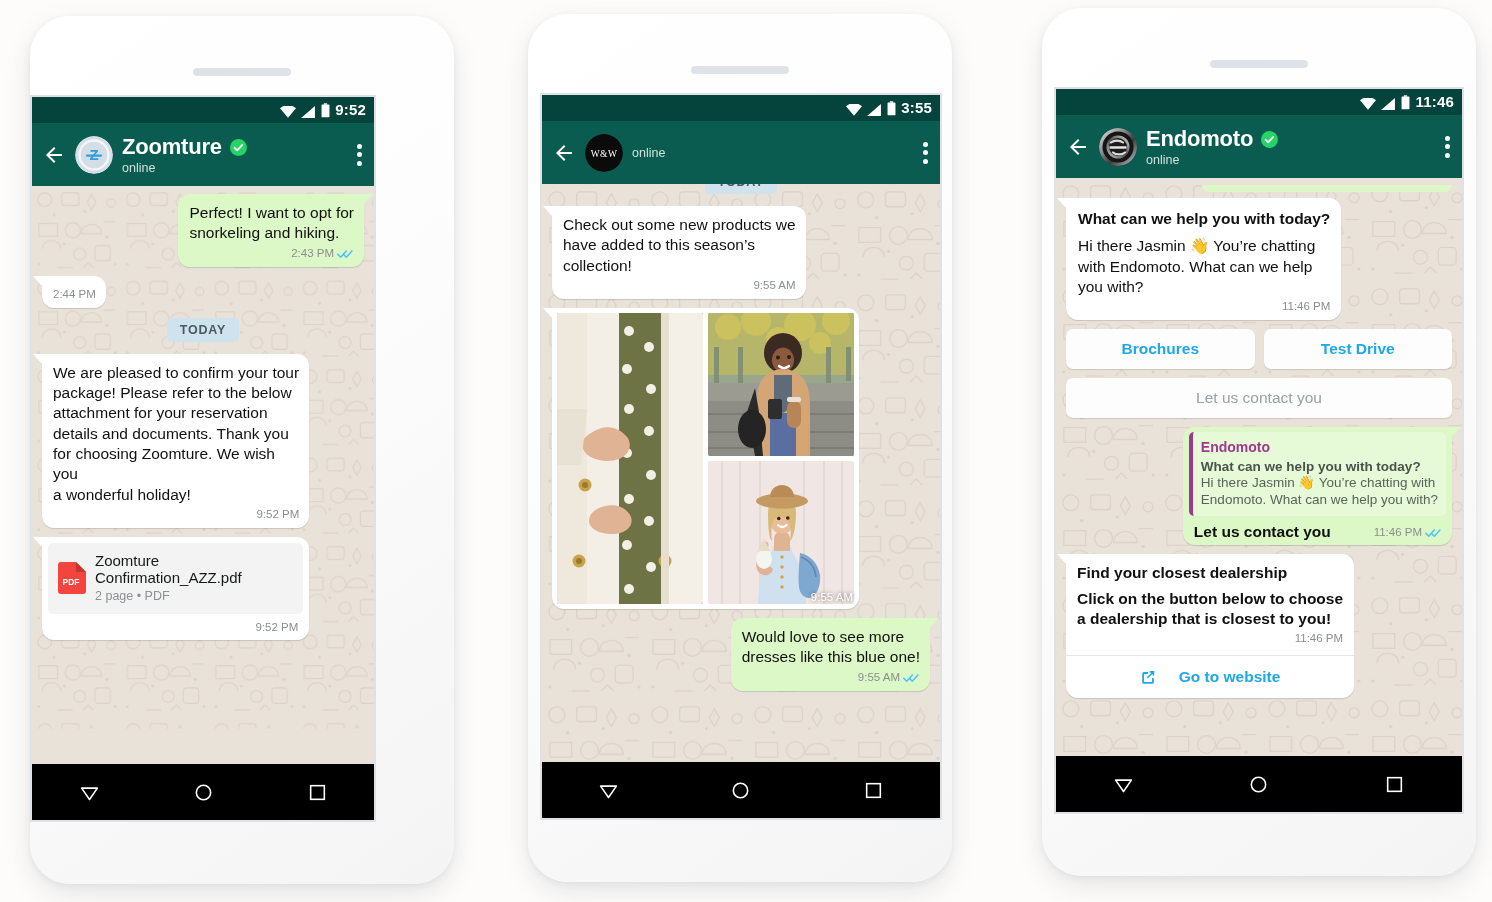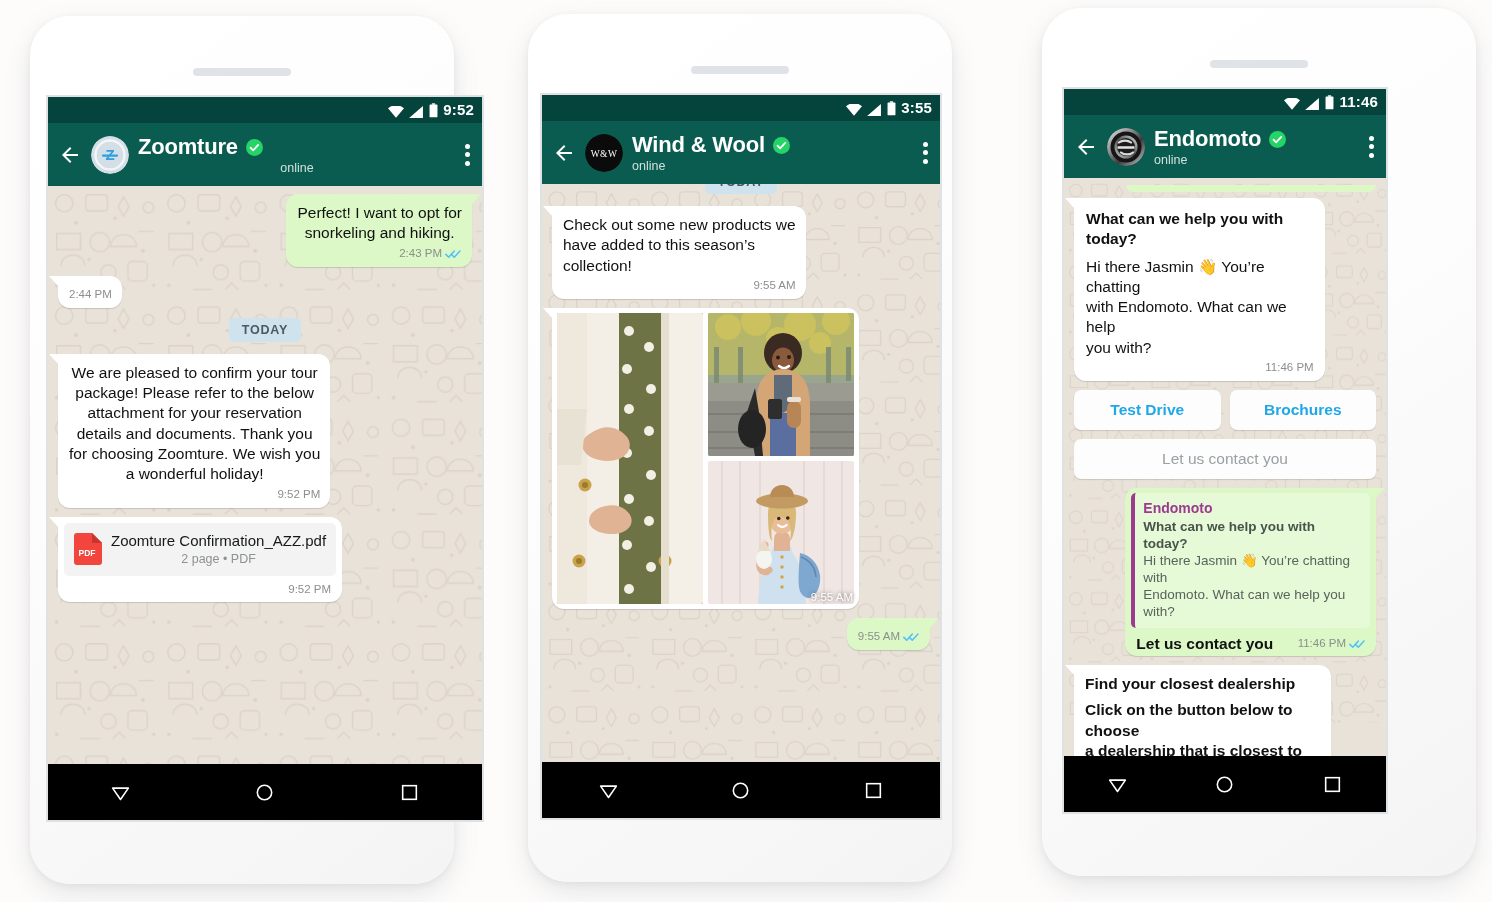--- a/index.html
+++ b/index.html
@@ -203,7 +203,7 @@
 
   <div class="phone" style="left:30px; top:16px; width:424px; height:868px;">
     <div class="speaker"></div>
-    <div class="screen" style="left:16px; top:79px; width:438px; height:727px;text-align:center;">
+    <div class="screen" style="left:0; top:79px; width:346px; height:727px;">
 
       <div class="statusbar">
         <span class="sb-icons">

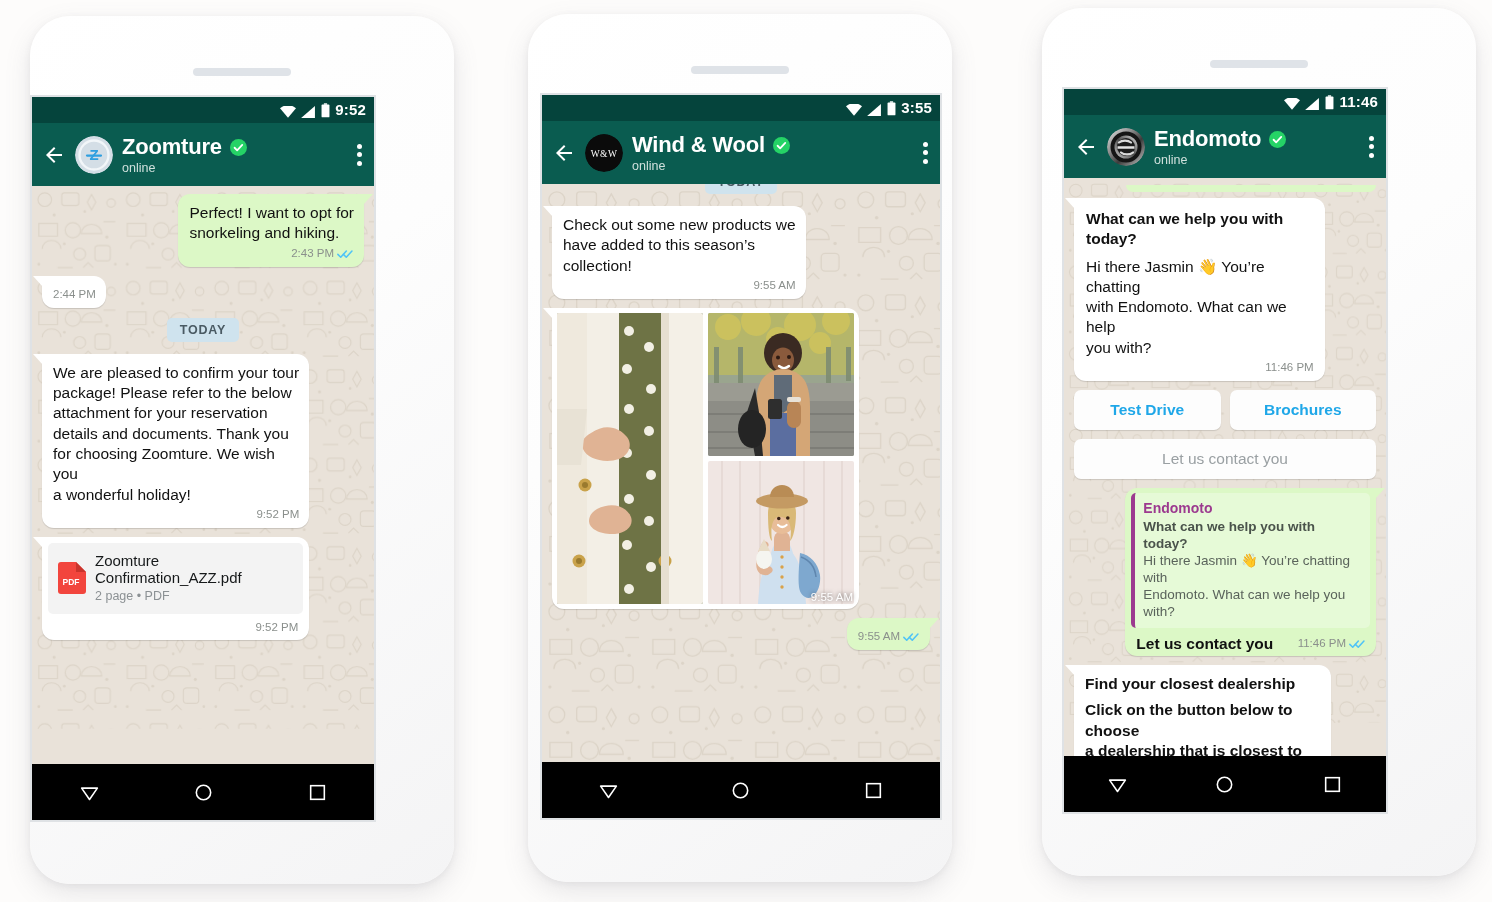--- a/index.html
+++ b/index.html
@@ -593,7 +593,7 @@
 
   <div class="phone" style="left:1042px; top:8px; width:434px; height:868px;">
     <div class="speaker"></div>
-    <div class="screen" style="left:12px; top:79px; width:326px; height:727px;margin-left:8px;">
+    <div class="screen" style="left:12px; top:79px; width:410px; height:727px;">
 
       <div class="statusbar">
         <span class="sb-icons">

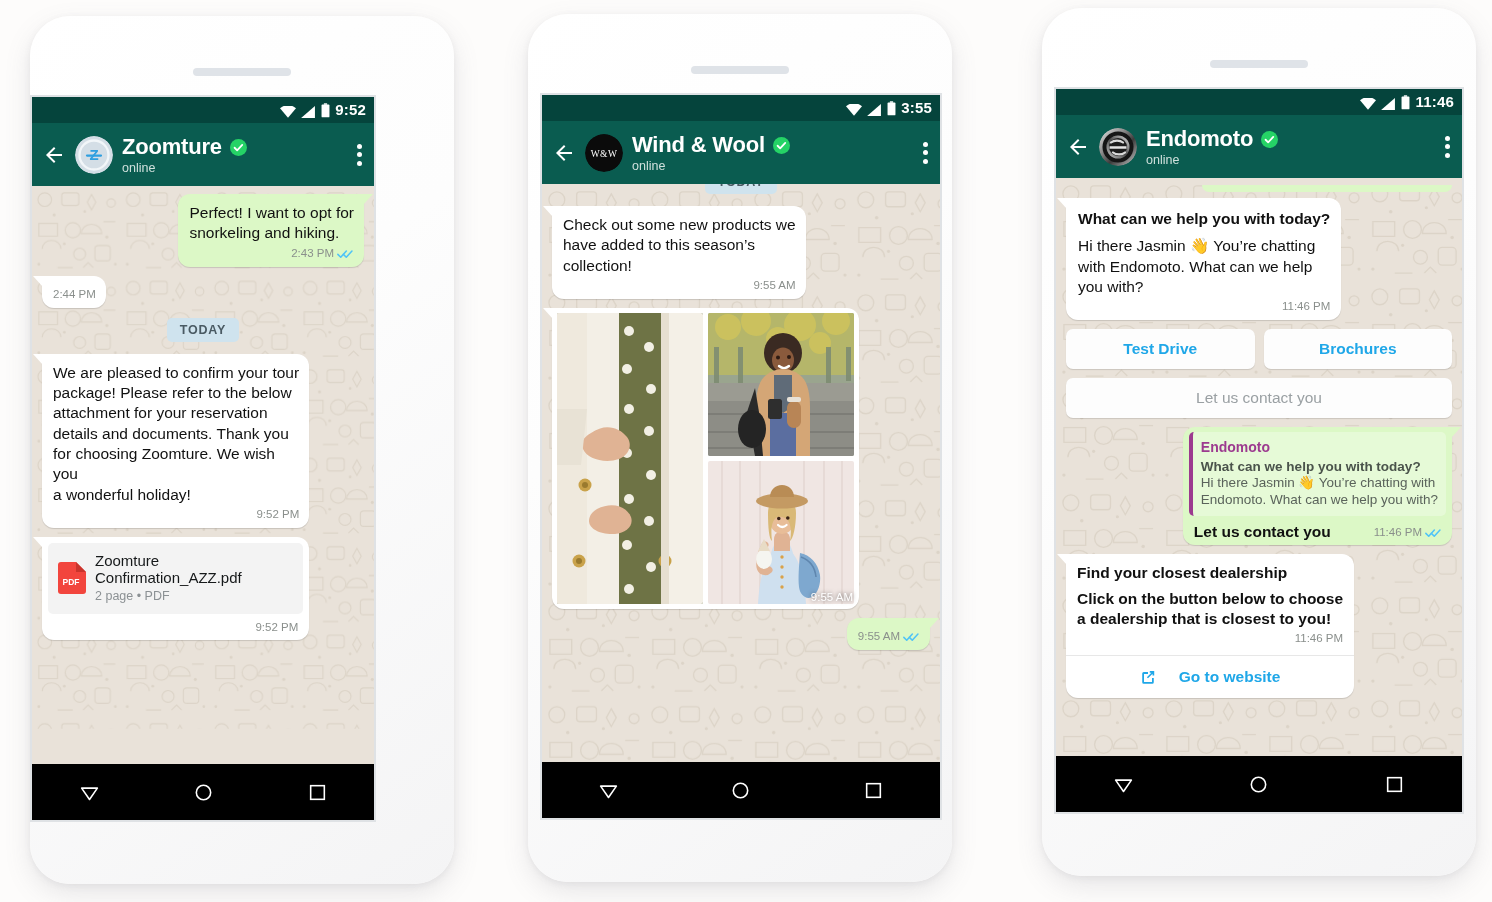--- a/index.html
+++ b/index.html
@@ -403,13 +403,6 @@
         </div>
 
         <div class="titlewrap">
-          <div class="titlerow">
-            <span class="chatname">Wind &amp; Wool</span>
-            <svg class="verified" viewBox="0 0 20 20">
-                <circle cx="10" cy="10" r="10" fill="#25d366"></circle>
-                <path d="M5.4 10.3l3 3 6-6.4" fill="none" stroke="#fff" stroke-width="2.1" stroke-linecap="round" stroke-linejoin="round"></path>
-              </svg>
-          </div>
           <span class="presence">online</span>
         </div>
 

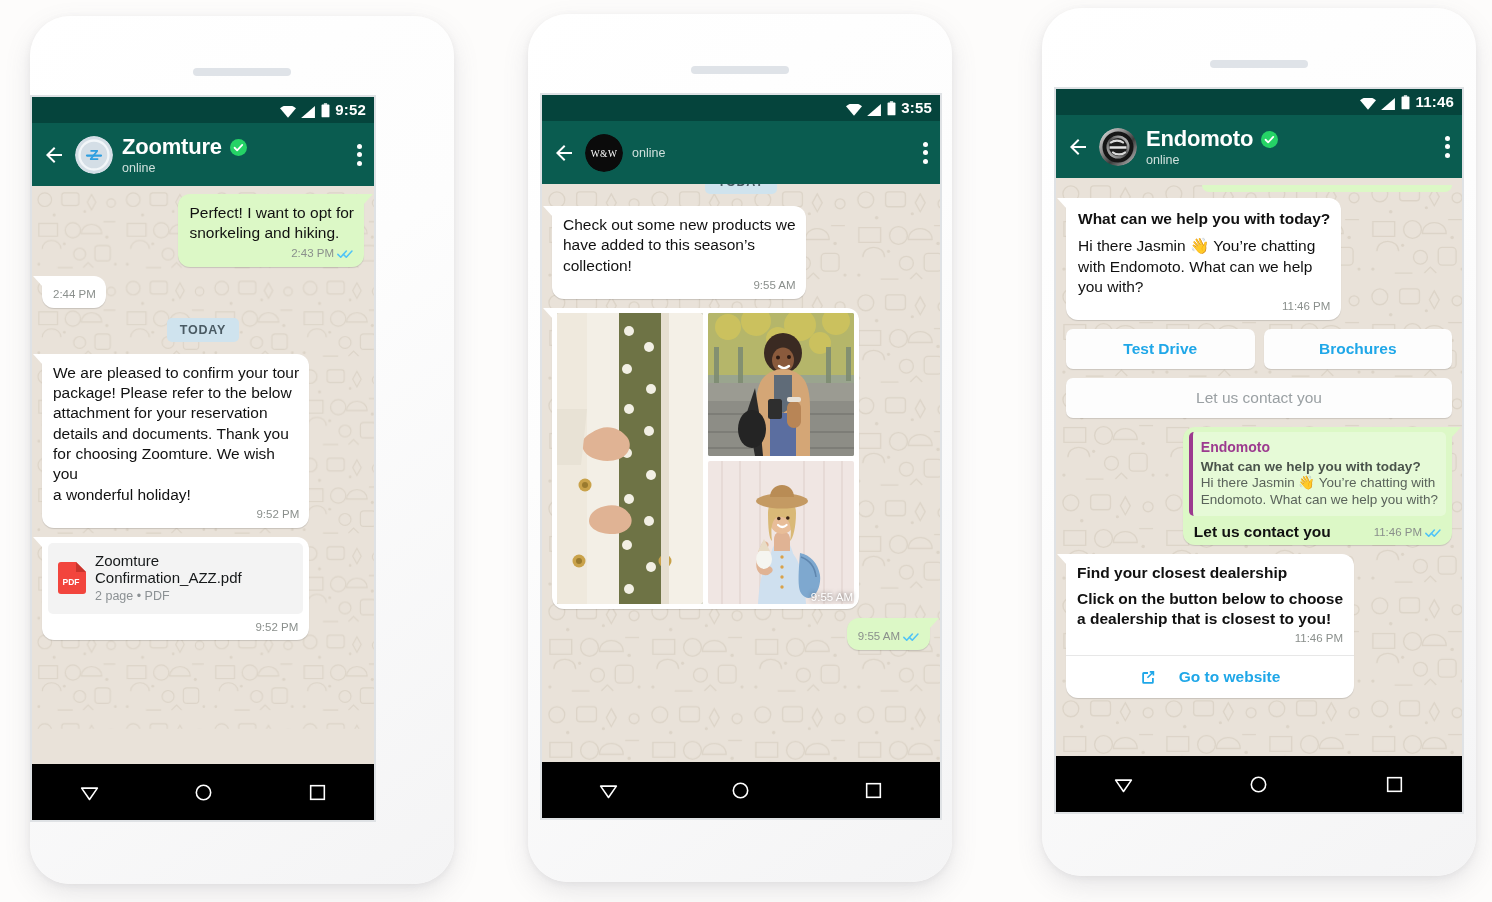--- a/index.html
+++ b/index.html
@@ -676,8 +676,8 @@
           </div>
 
           <div class="optrow">
+            <div class="optbtn">Brochures</div>
             <div class="optbtn">Test Drive</div>
-            <div class="optbtn">Brochures</div>
           </div>
 
           <div class="optbtn disabled">Let us contact you</div>

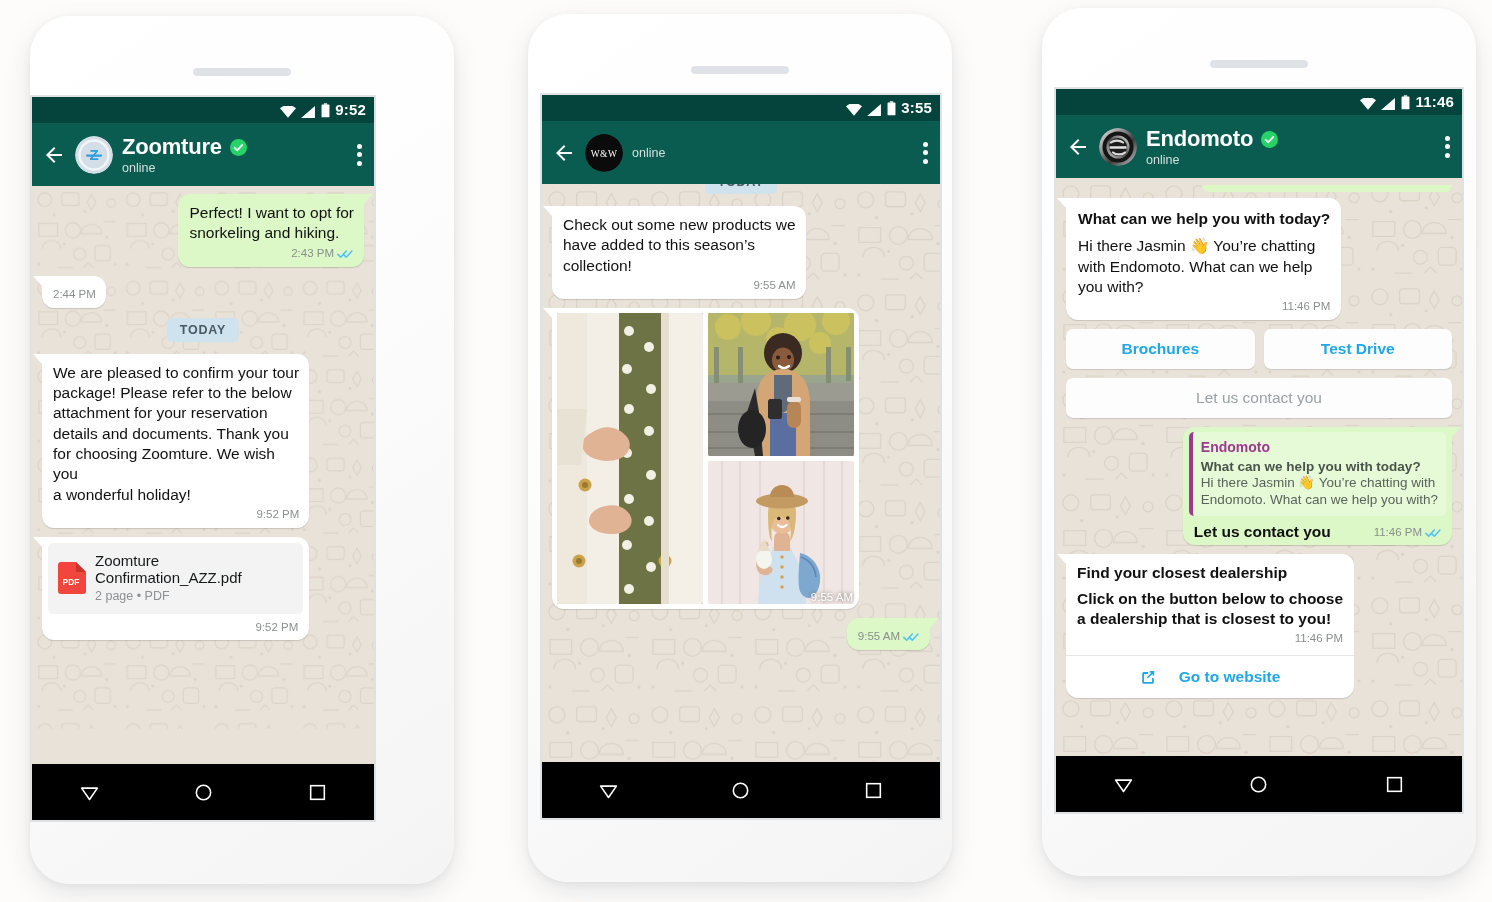--- a/index.html
+++ b/index.html
@@ -548,6 +548,8 @@
 
           <div class="row right">
             <div class="bubble out">
+              <div class="btext">Would love to see more
+dresses like this blue one!</div>
               <div class="meta">
                 <span>9:55 AM</span>
                 <svg class="ticks" viewBox="0 0 20 12">

